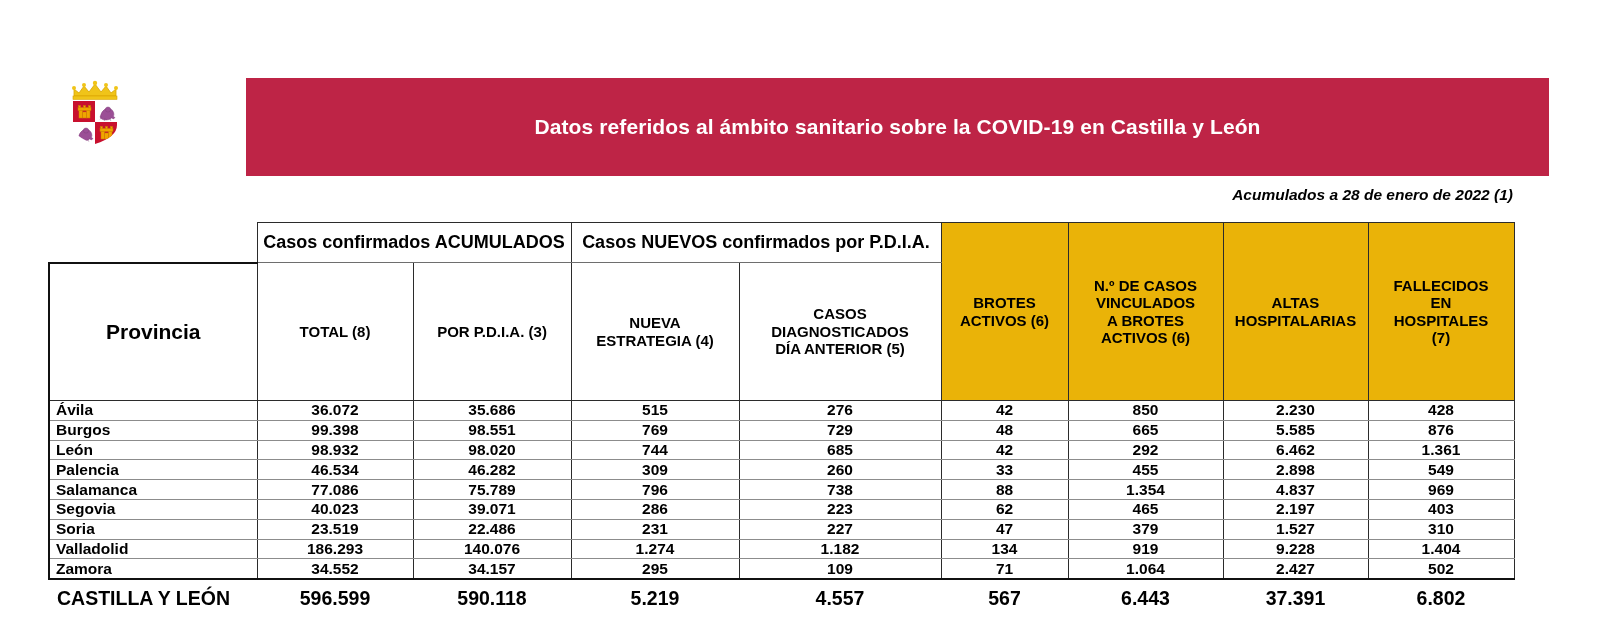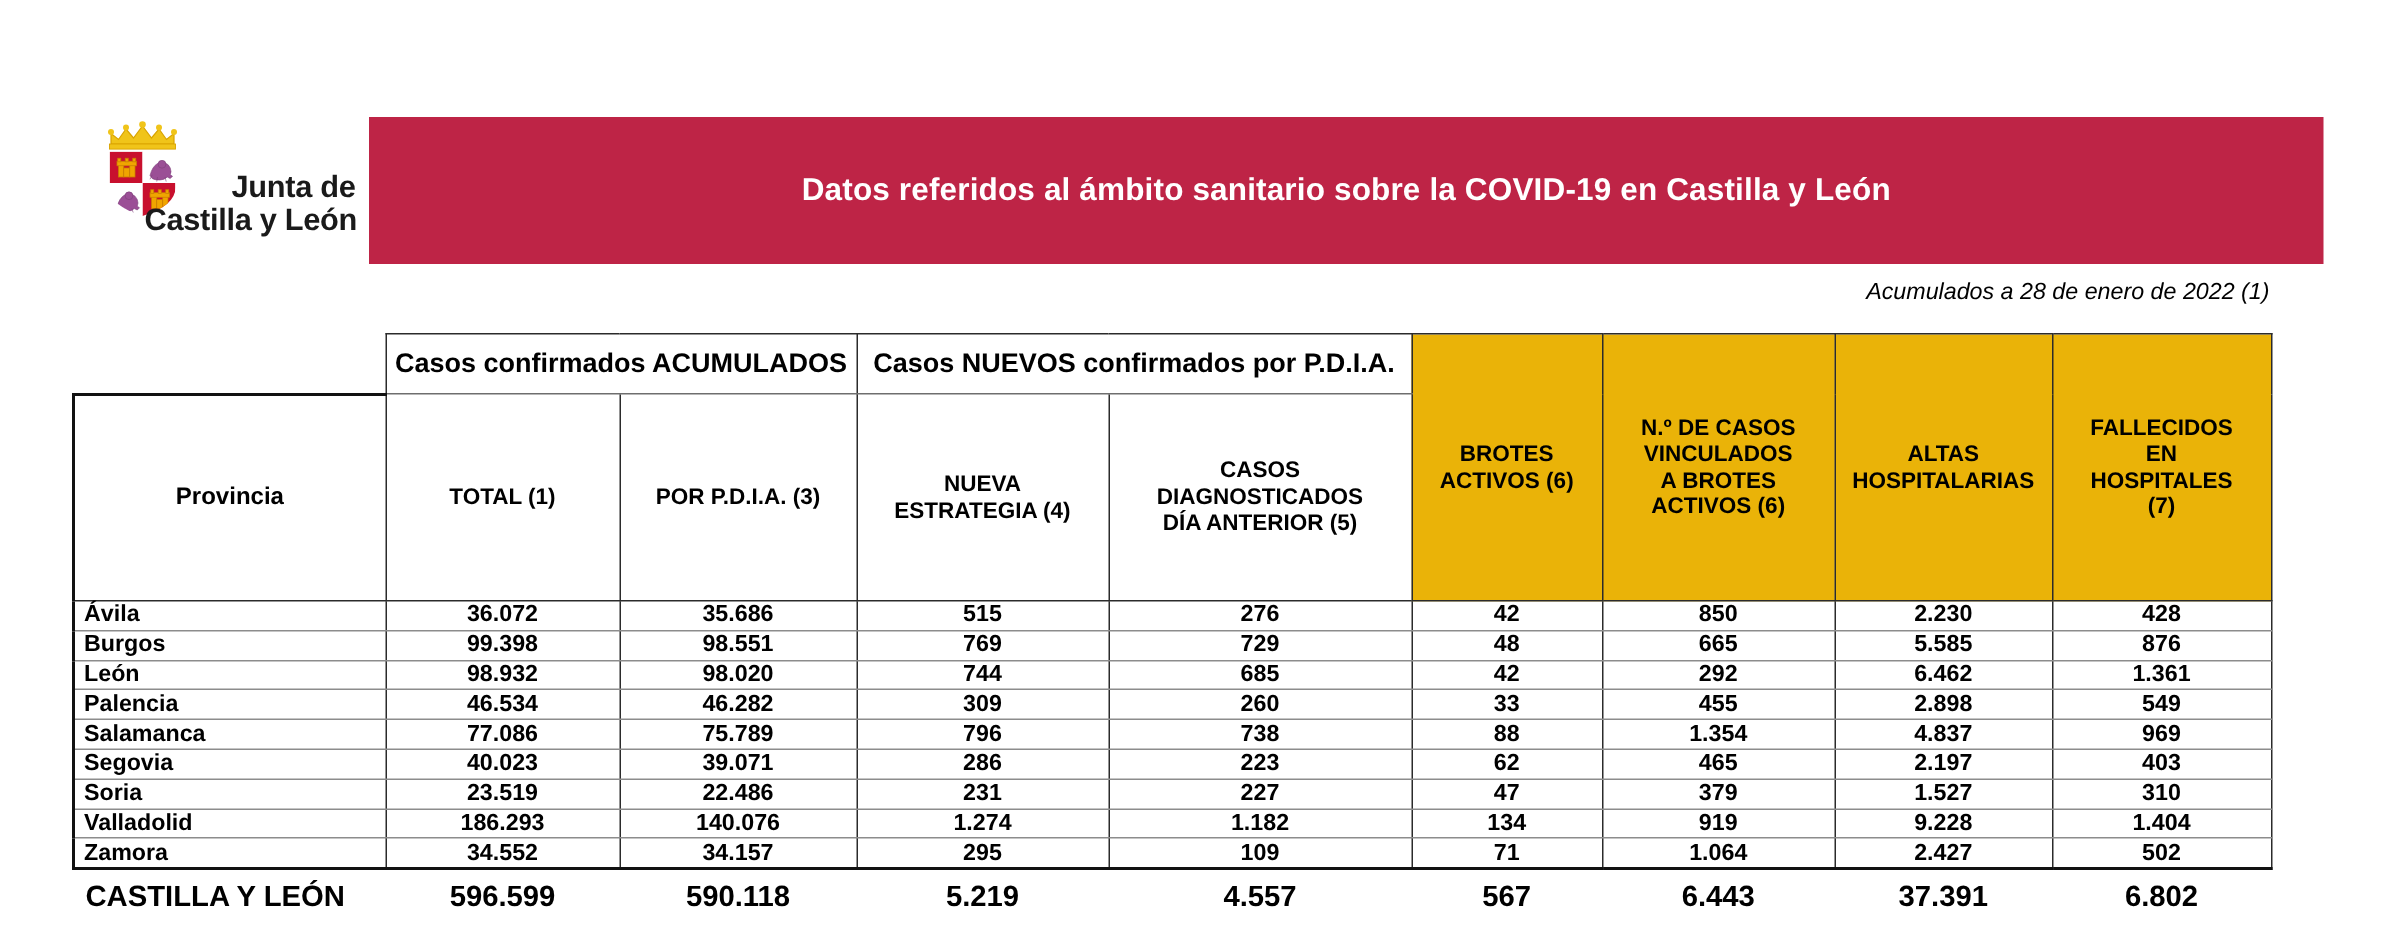--- a/index.html
+++ b/index.html
@@ -244,10 +244,6 @@
         </g>
       </g>
     </svg>
-    <div class="logo-text">
-      <span class="l1">Junta de</span>
-      <span class="l2">Castilla y León</span>
-    </div>
   </div>
 
   <div class="banner">

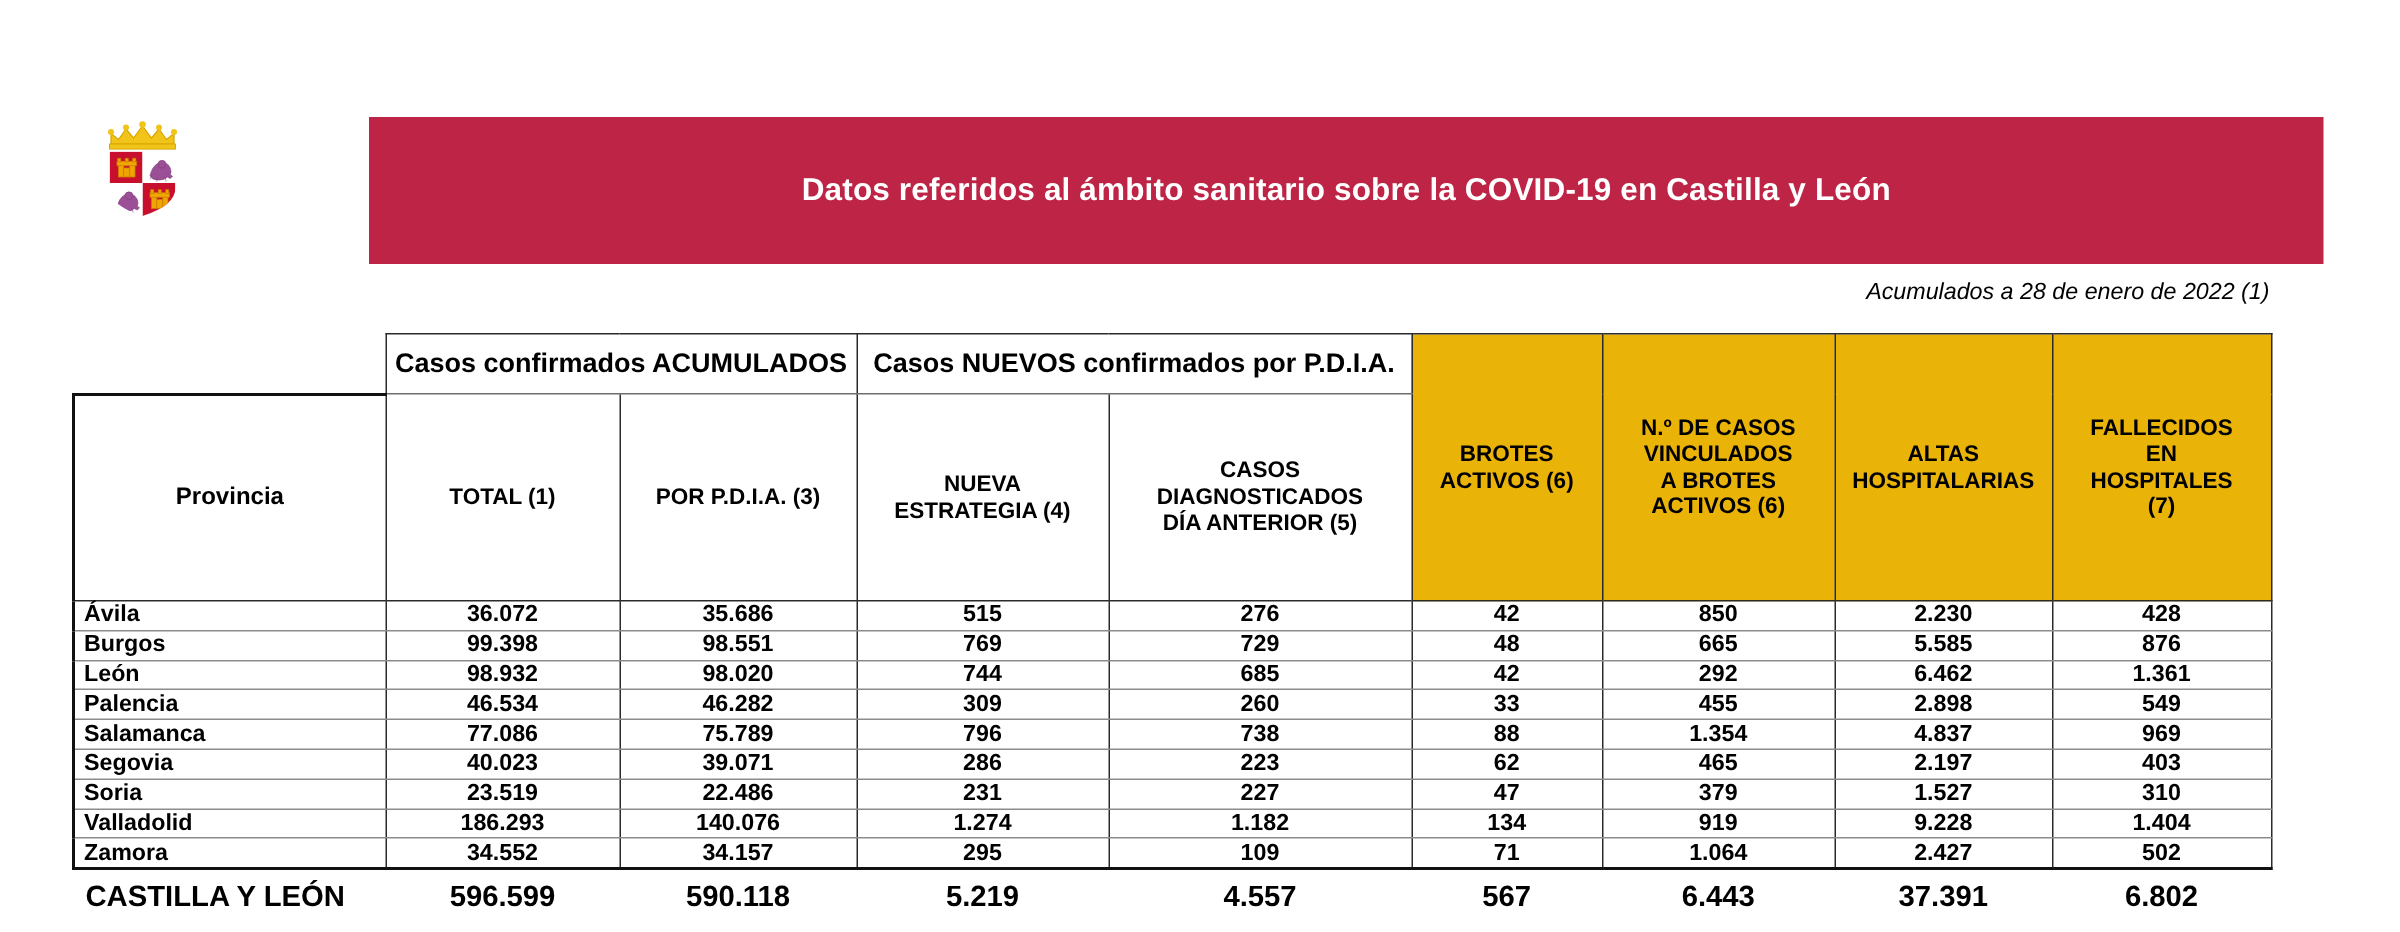--- a/index.html
+++ b/index.html
@@ -80,7 +80,7 @@
     text-align: right;
     font-size: 15.5px;
     font-style: italic;
-    font-weight: normal;
+    font-weight: bold;
     color: #000000;
   }
 

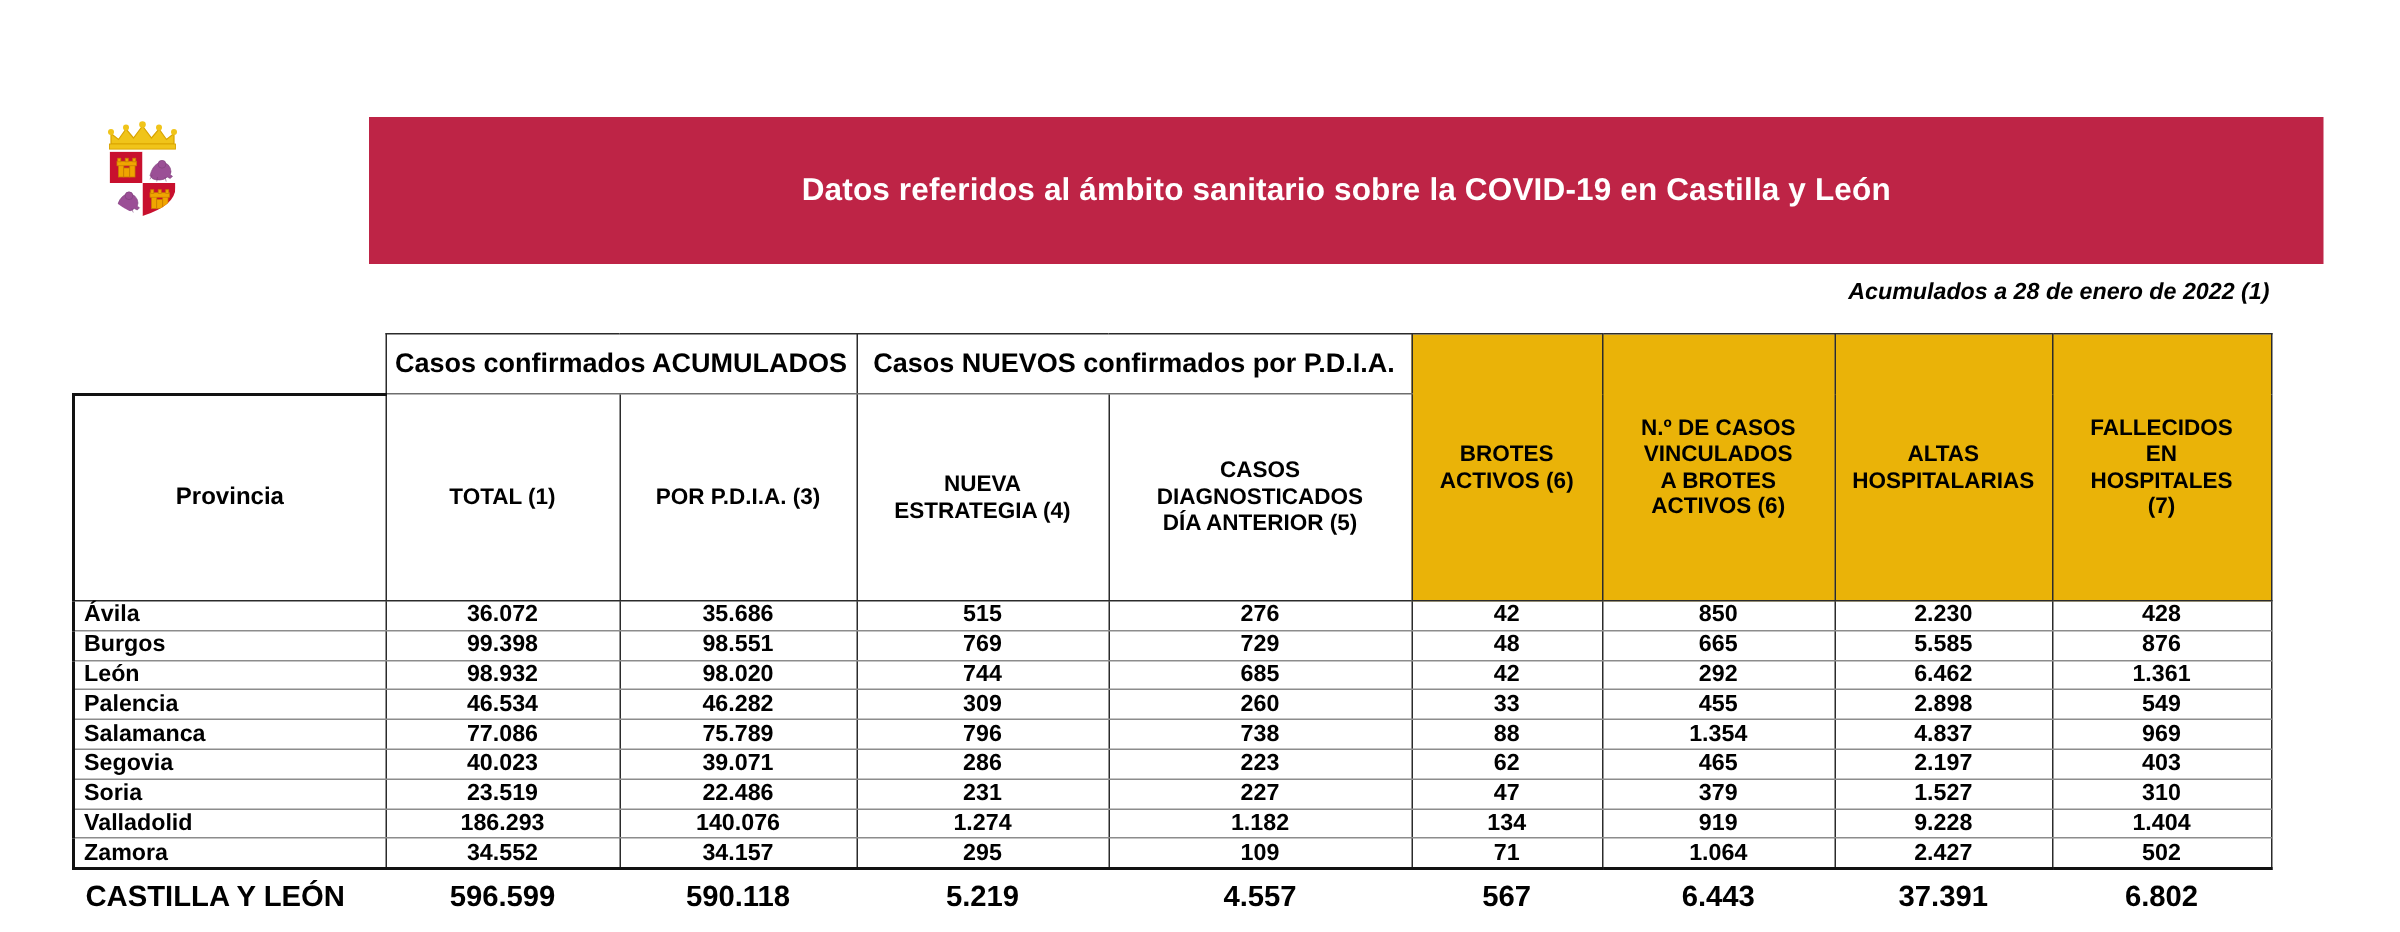--- a/index.html
+++ b/index.html
@@ -131,7 +131,7 @@
   }
   .chead-prov {
     height: 138px;
-    font-size: 16px;
+    font-size: 21px;
     text-align: center;
     border-left: 2.5px solid #111;
     border-top: 2.5px solid #111;

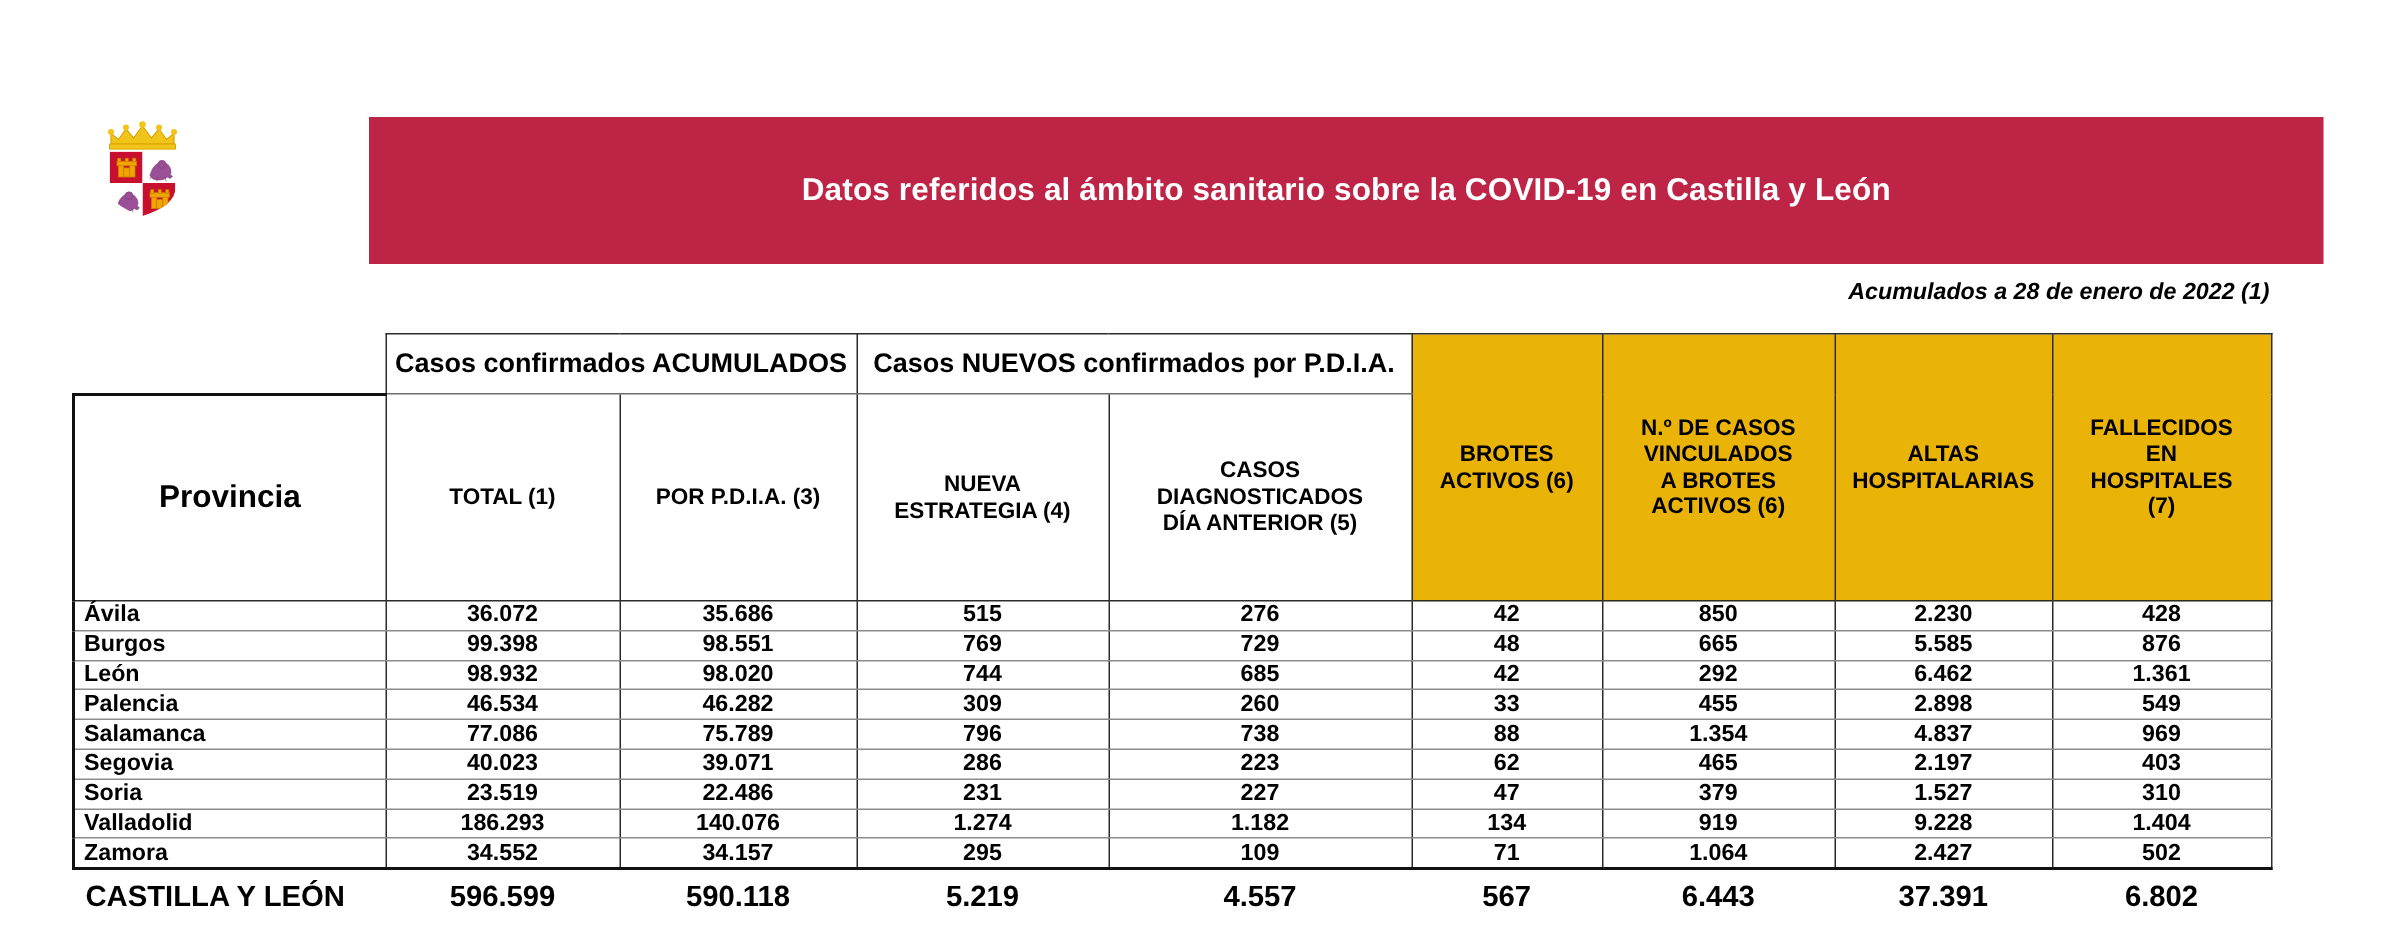--- a/index.html
+++ b/index.html
@@ -297,7 +297,7 @@
 
       <tr>
         <td class="chead-prov">Provincia</td>
-        <td class="chead">TOTAL (1)</td>
+        <td class="chead">TOTAL (8)</td>
         <td class="chead">POR P.D.I.A. (3)</td>
         <td class="chead">
           <span>NUEVA</span><br>

